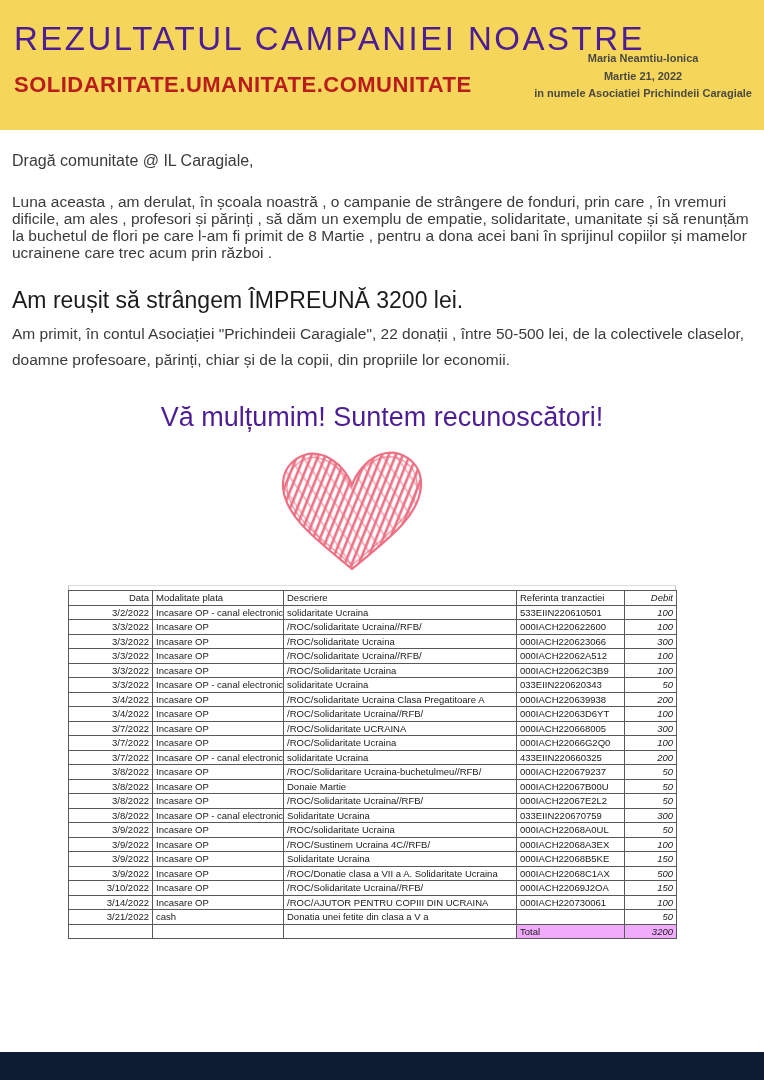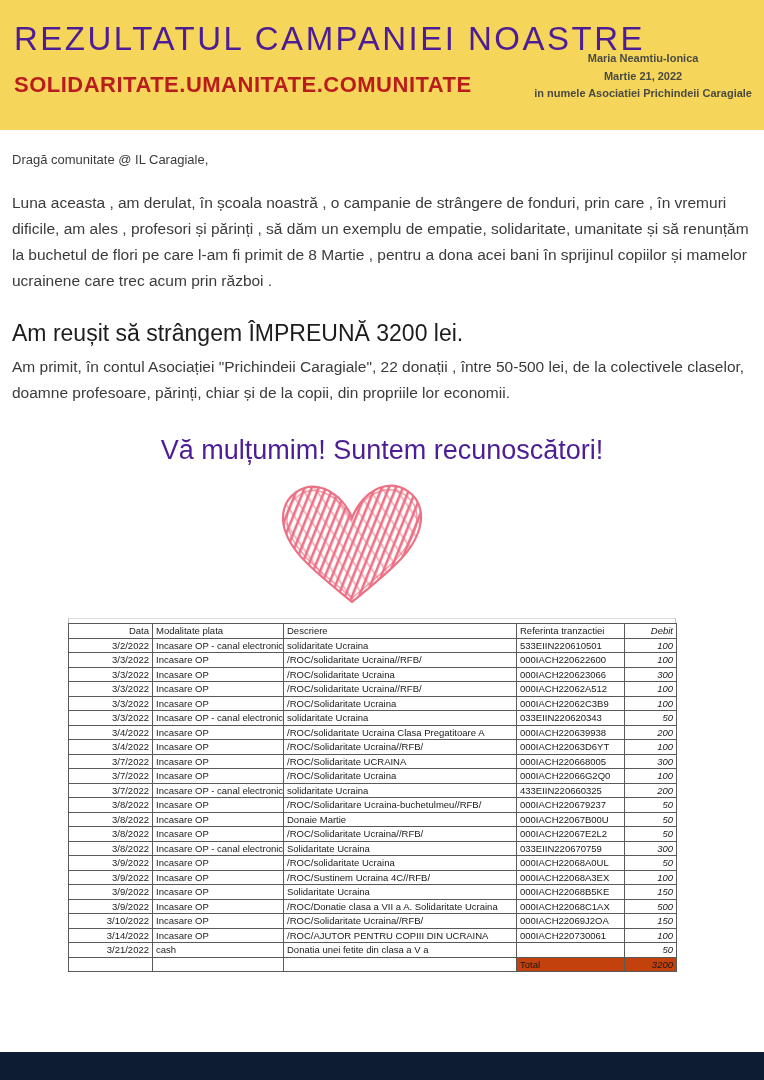--- a/index.html
+++ b/index.html
@@ -26,7 +26,7 @@
   }
   
   .content { padding:0 12px; }
-  .greeting { margin:22px 0 8px 0; font-size:13px; }
+  .greeting { margin:22px 0 8px 0; font-size:16px; }
   .intro-paragraph { margin:23px 0 0 0; font-size:15.5px; line-height:26px; }
   .result-heading { margin:26px 0 0 0; font-size:23px; font-weight:normal; color:#1c1c1c; }
   .donations-paragraph { margin:7px 0 0 0; font-size:15.5px; line-height:25.5px; }

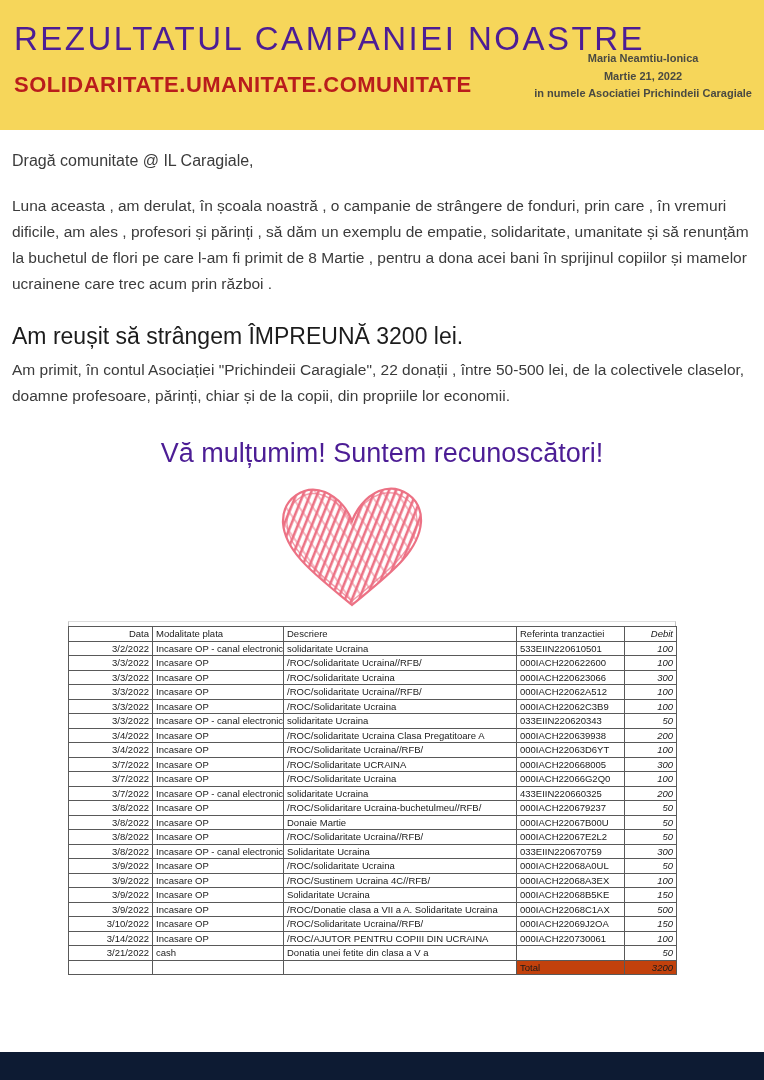--- a/index.html
+++ b/index.html
@@ -27,7 +27,7 @@
   
   .content { padding:0 12px; }
   .greeting { margin:22px 0 8px 0; font-size:16px; }
-  .intro-paragraph { margin:23px 0 0 0; font-size:15.5px; line-height:26px; }
+  .intro-paragraph { margin:23px 0 0 0; font-size:15.5px; line-height:17px; }
   .result-heading { margin:26px 0 0 0; font-size:23px; font-weight:normal; color:#1c1c1c; }
   .donations-paragraph { margin:7px 0 0 0; font-size:15.5px; line-height:25.5px; }
   .thanks-message { margin:30px 0 0 0; text-align:center; font-size:27px; color:#4c1d95; }

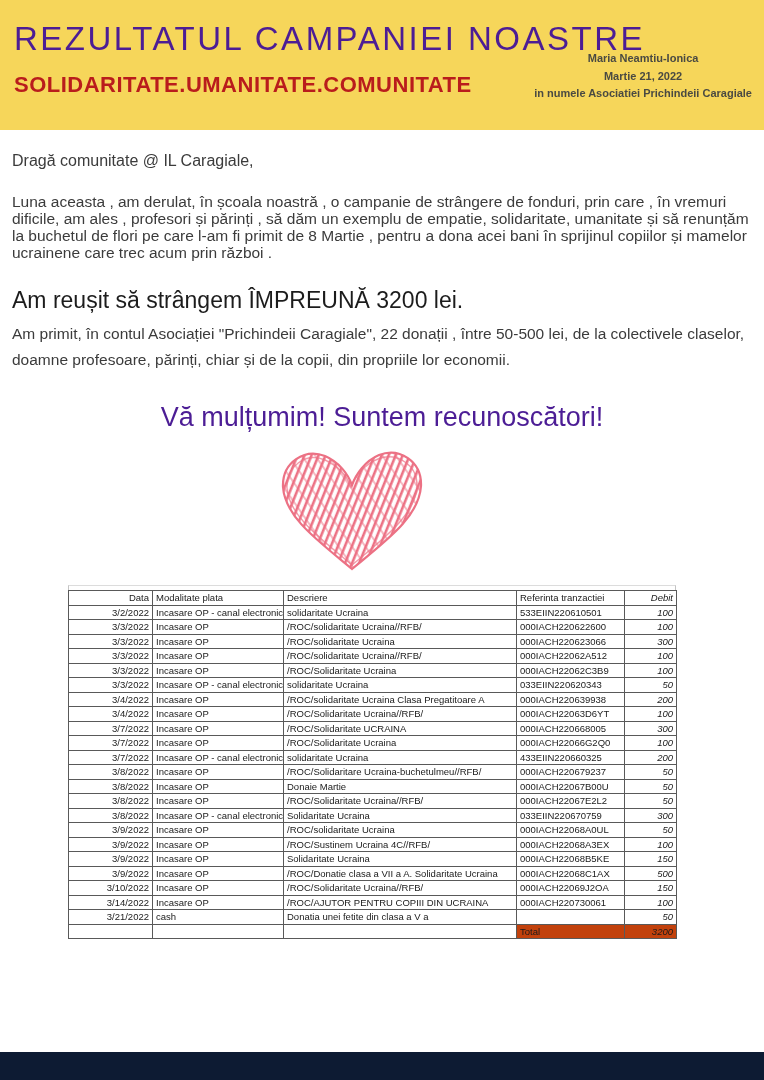--- a/index.html
+++ b/index.html
@@ -51,7 +51,7 @@
   table.donations .c0 { text-align:right; }
   table.donations .c4 { text-align:right;font-style:italic; }
   table.donations th.c0 { text-align:right; }
-  .total-cell { background:#c2410c; font-weight:bold;margin-left:25px; }
+  .total-cell { background:#f0abfc; font-weight:bold;margin-left:25px; }
   
   .footer-bar { position:absolute; left:0; bottom:0; width:764px; height:28px; background:#0D1B33; }
 </style>

